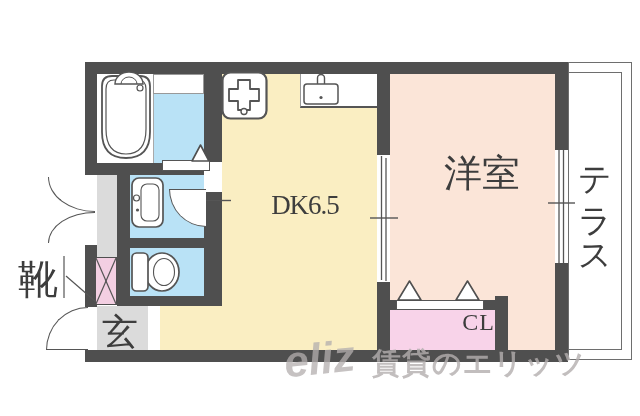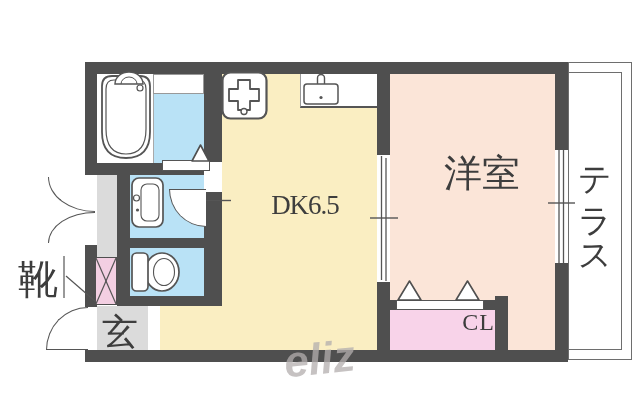--- a/index.html
+++ b/index.html
@@ -139,6 +139,7 @@
   <div class="label" style="left:390px;top:309px;width:105px;text-align:center;font-size:24px;letter-spacing:1px;margin-left:36px;">CL</div>
 
   <div class="label" style="left:284px;top:334px;font-size:44px;font-style:italic;font-weight:bold;color:var(--c-watermark,#b3aeae);opacity:.75;transform:rotate(-6deg);font-family:'Liberation Sans','DejaVu Sans',sans-serif;">eliz</div>
+  <div class="label" style="left:372px;top:344px;font-size:29px;font-weight:bold;color:var(--c-watermark,#b3aeae);opacity:.8;letter-spacing:1px;font-family:'Liberation Sans','DejaVu Sans',sans-serif;">賃貸のエリッツ</div>
 
 </div>
 

